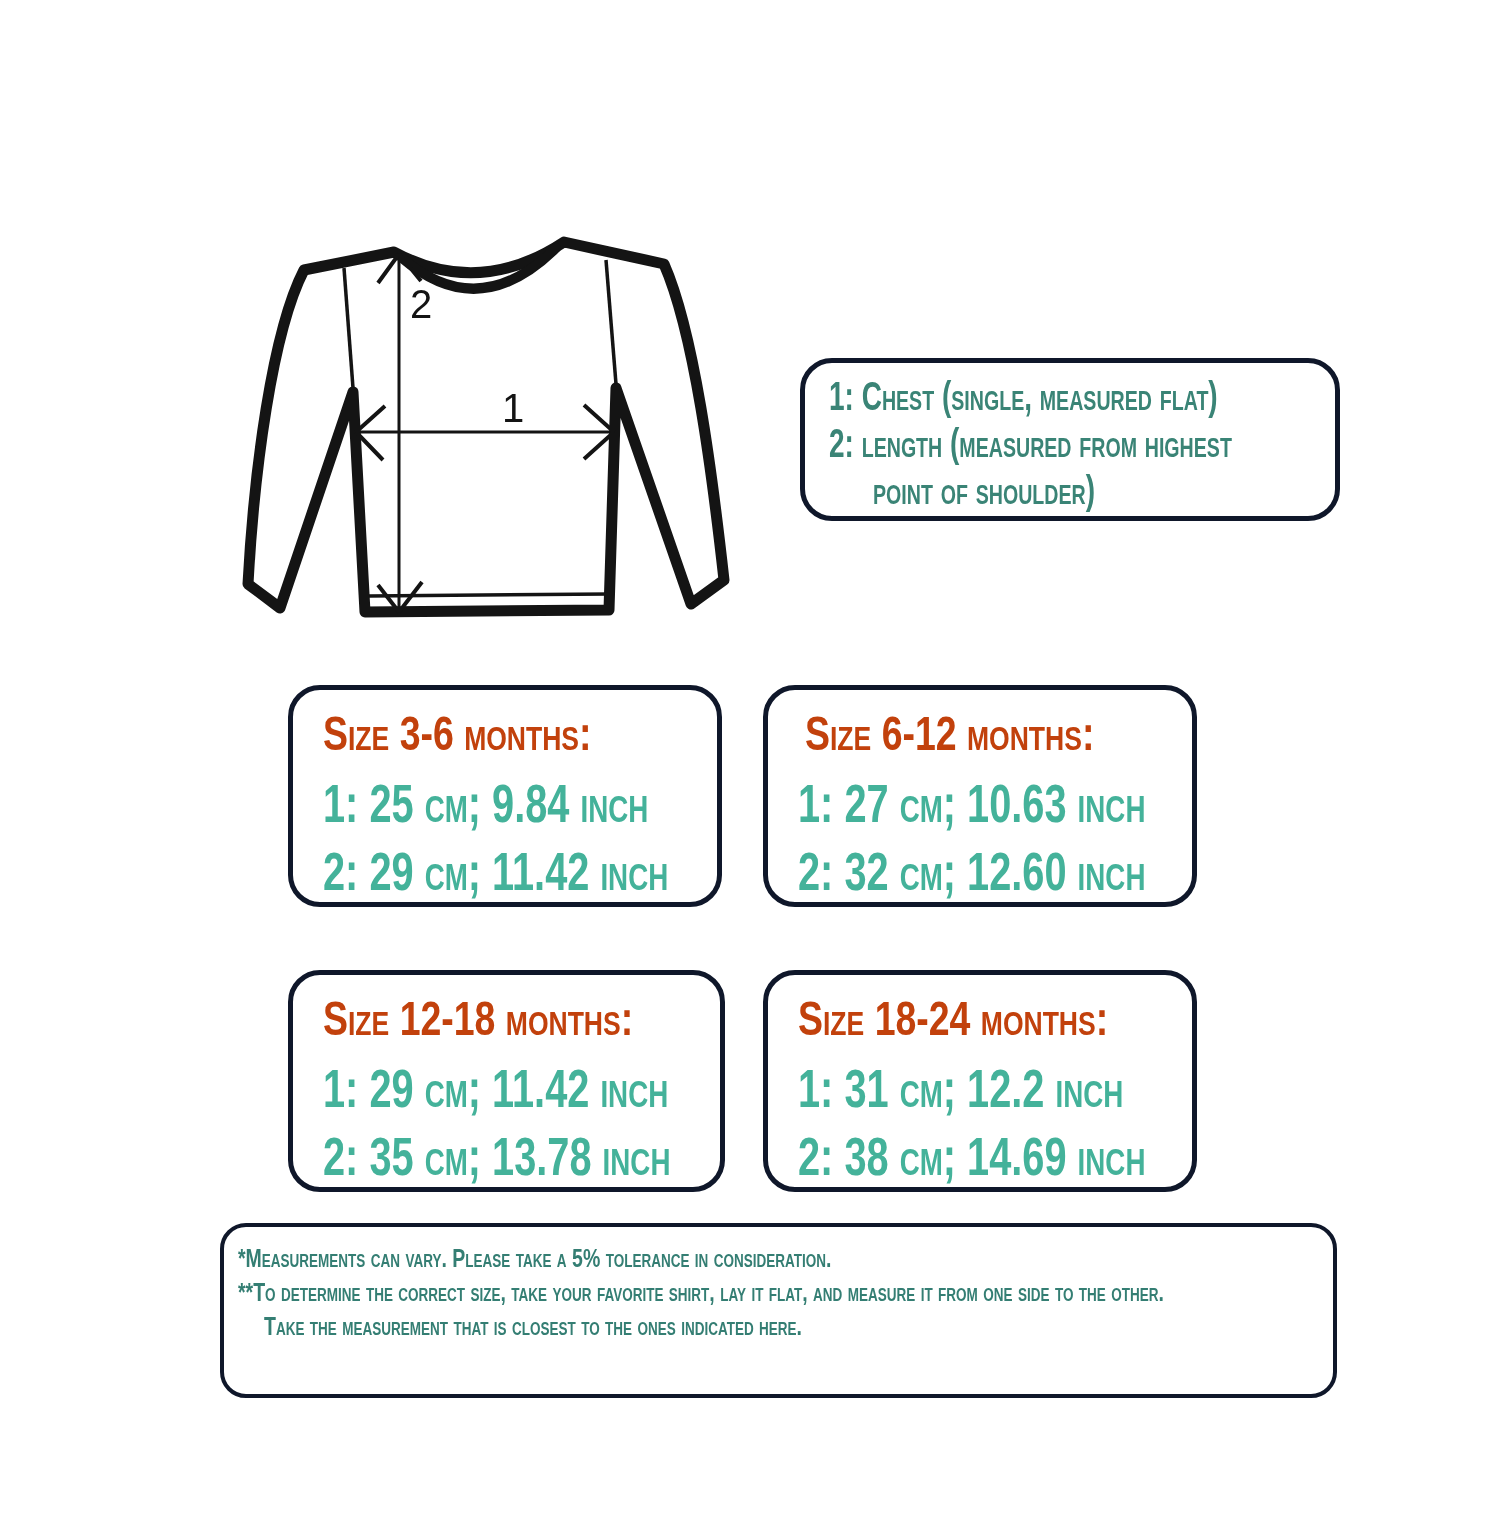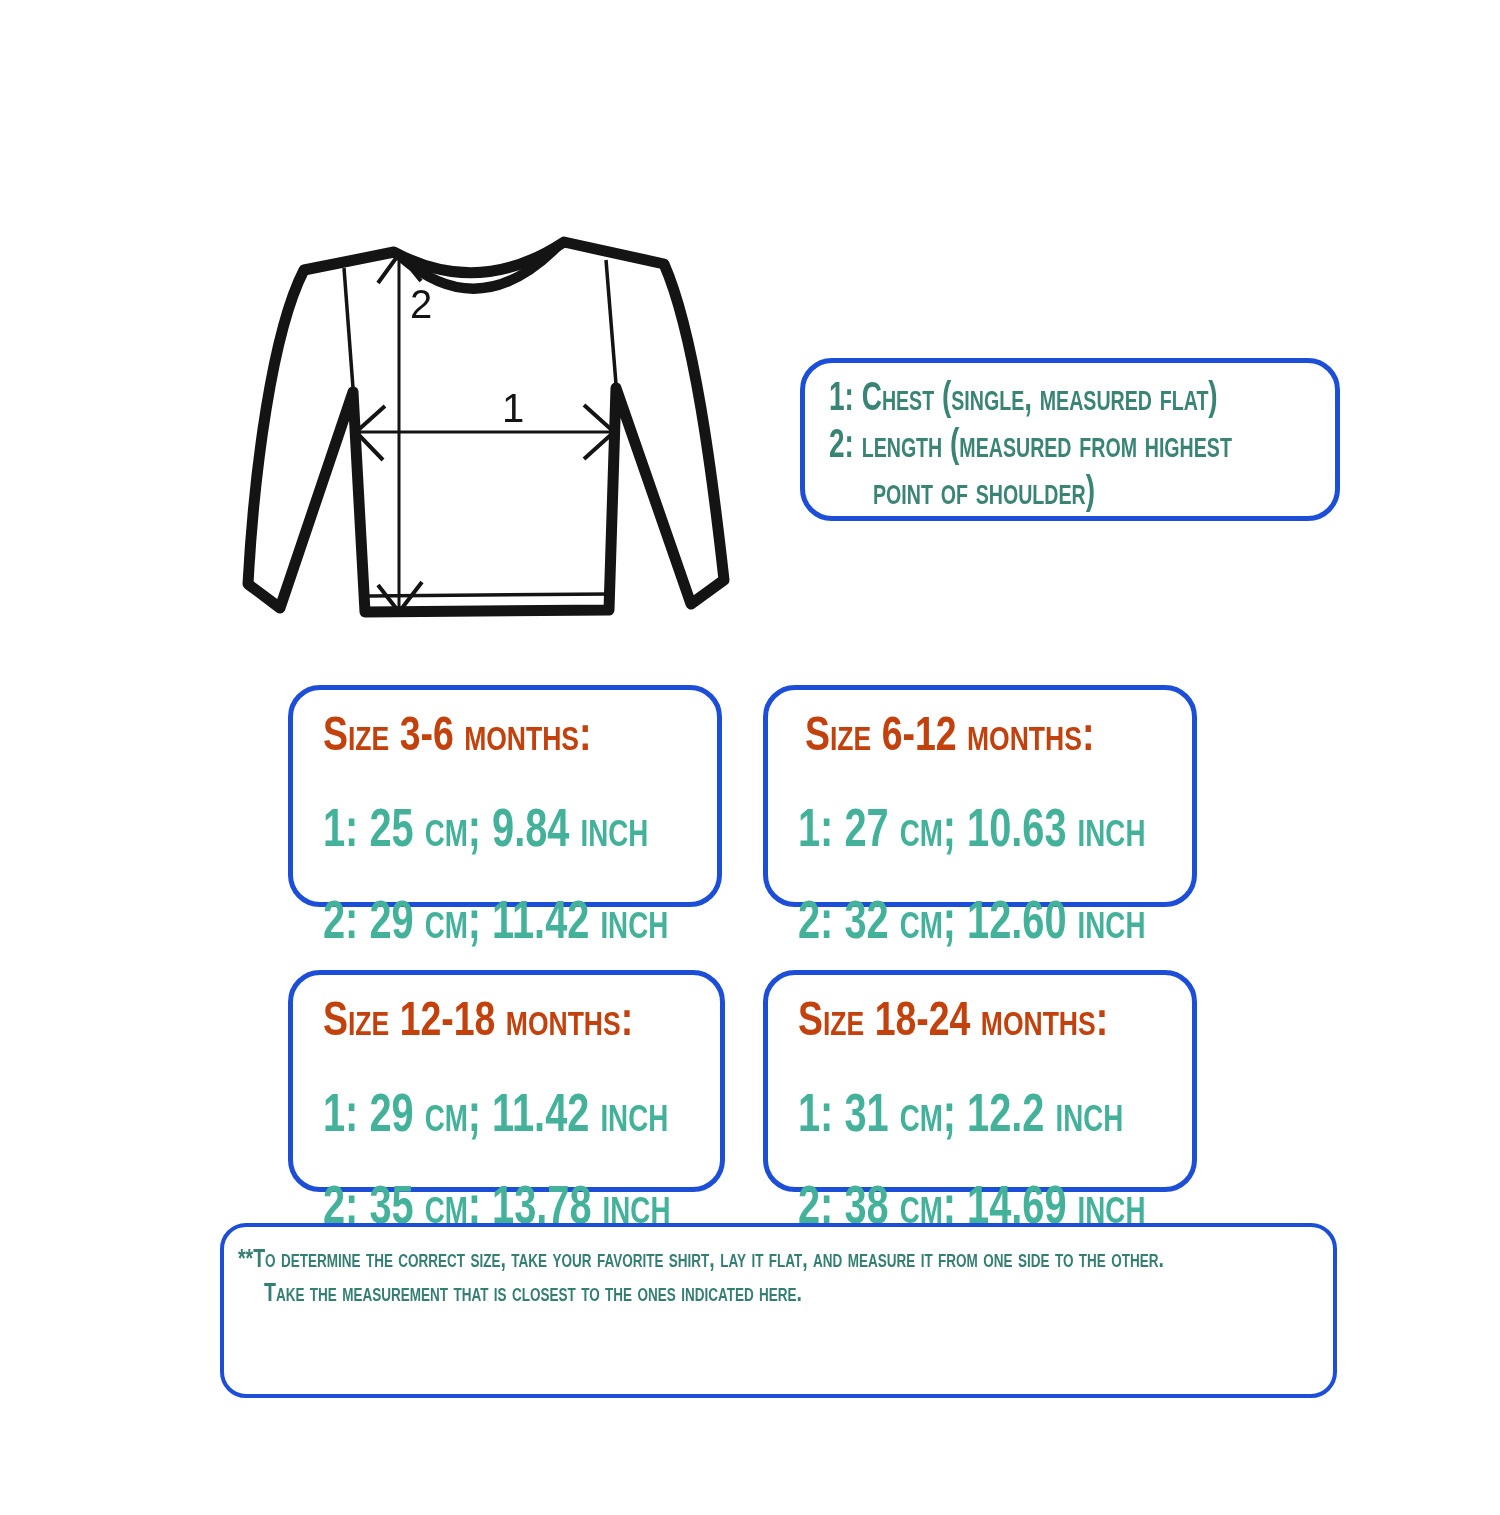--- a/index.html
+++ b/index.html
@@ -8,7 +8,7 @@
     font-family:"Liberation Sans", sans-serif;
   }
   .box{
-    position:absolute;background:#ffffff;border:5px solid #1d4ed8;border-radius:32px;
+    position:absolute;background:#ffffff;border:5px solid #0f172a;border-radius:32px;
     box-sizing:border-box;
   }
   .teal-text{font-variant:small-caps;font-weight:700;color:#3a8476;}

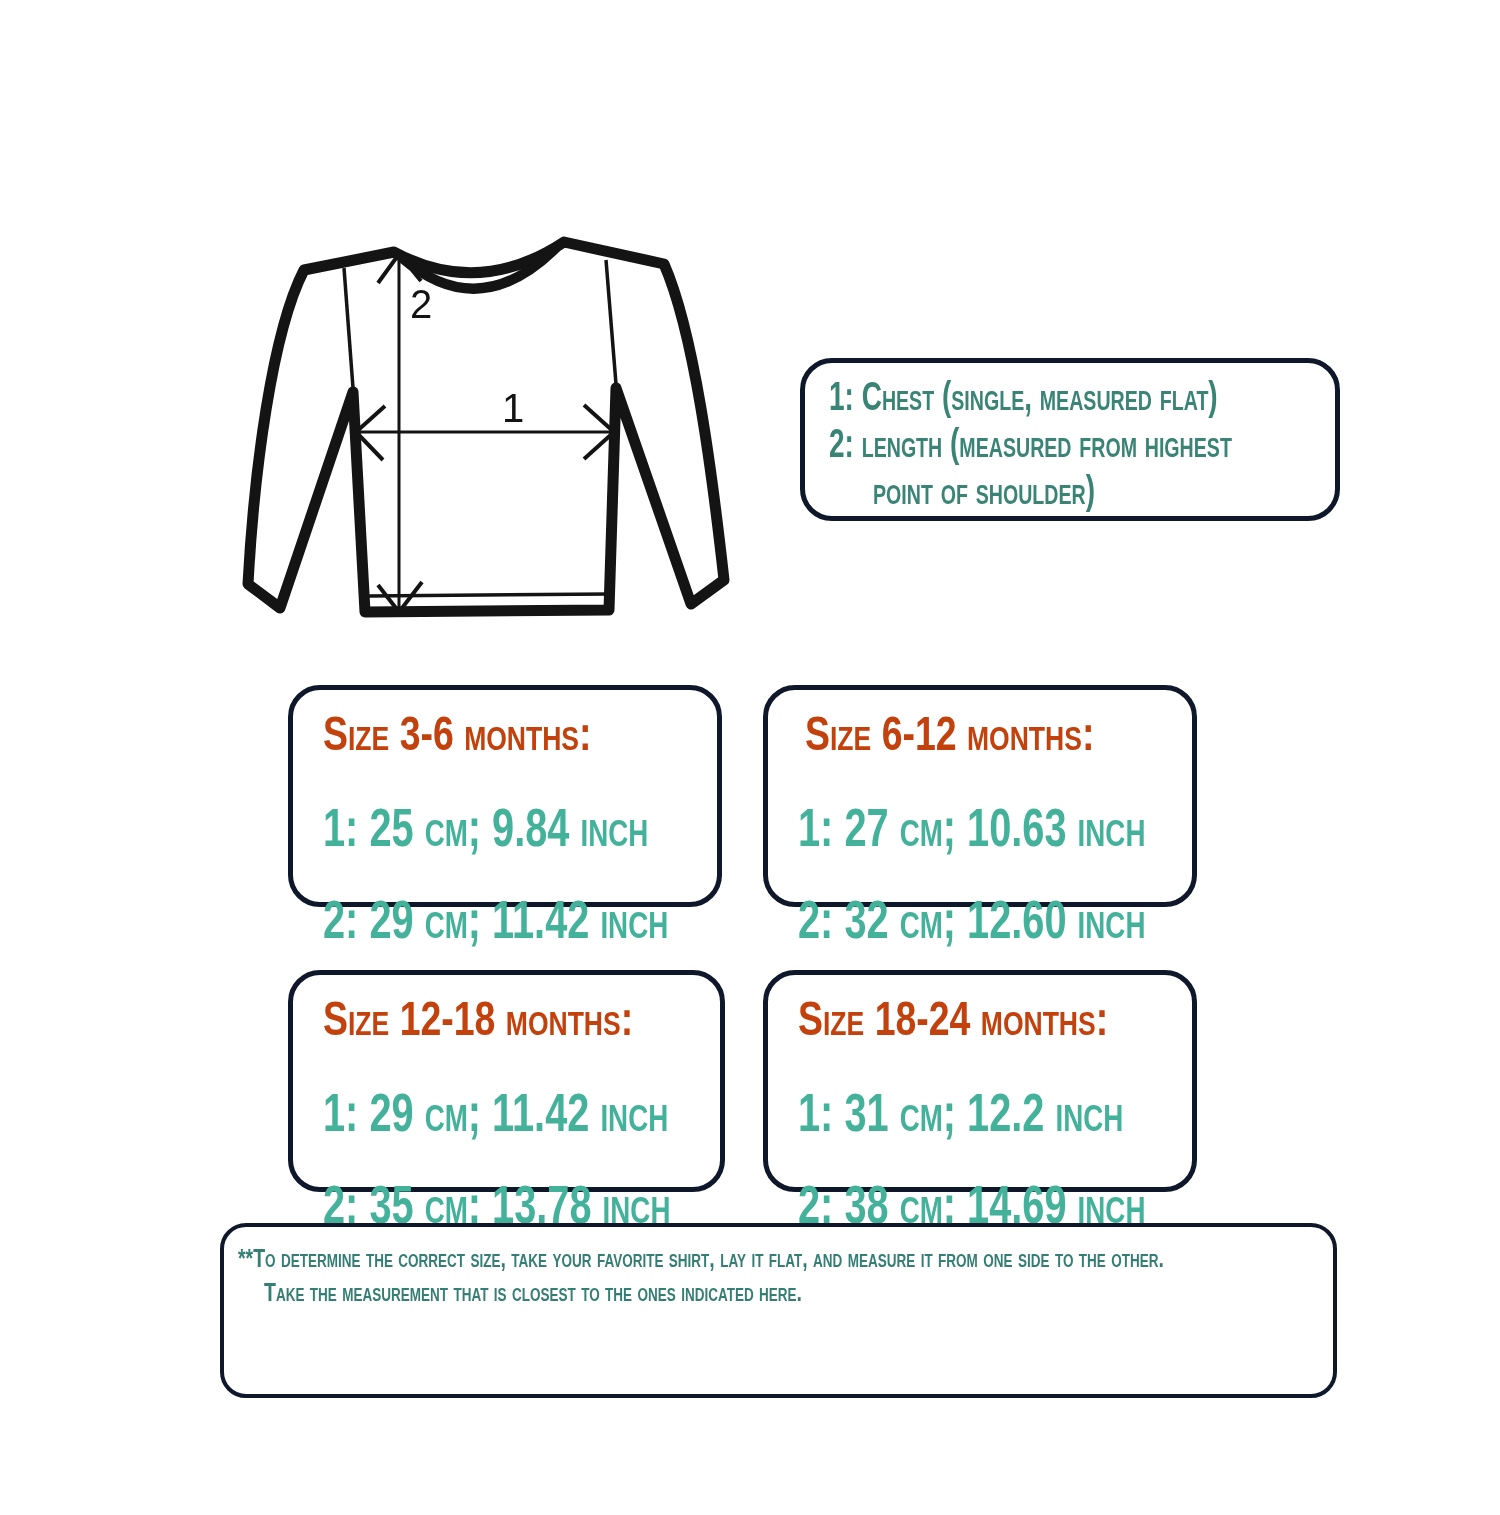--- a/index.html
+++ b/index.html
@@ -29,7 +29,7 @@
   .pos-3{left:288px;top:970px;width:437px;}
   .pos-4{left:763px;top:970px;}
   .size-title{font-size:48px;line-height:72px;color:#c2410c;}
-  .size-val{font-size:53px;line-height:68px;color:#44b29a;margin-top:24px;}
+  .size-val{font-size:53px;line-height:68px;color:#44b29a;}
 
   
   .footnote{left:220px;top:1223px;width:1117px;height:175px;border-width:4px;border-radius:26px;padding:14px 10px 0 14px;}

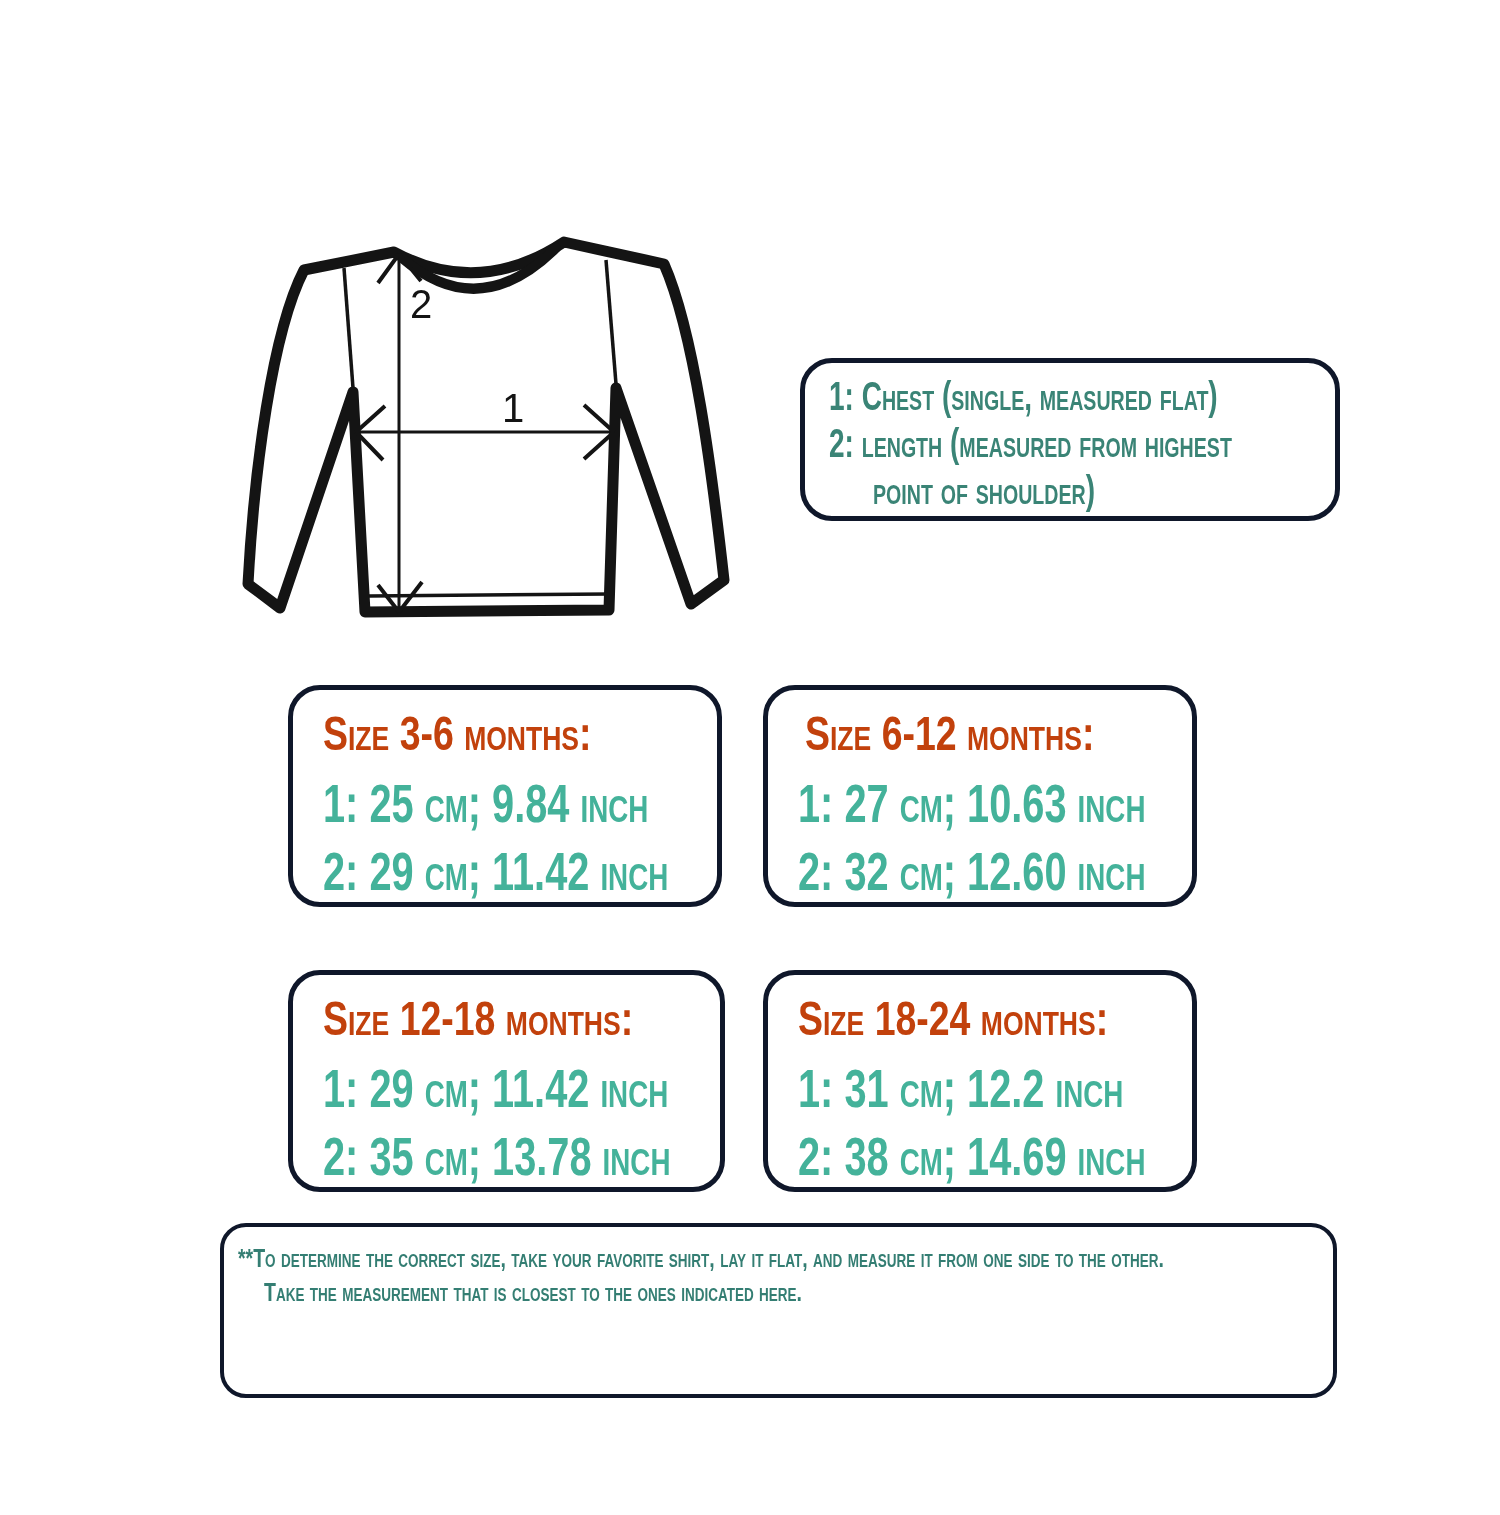--- a/index.html
+++ b/index.html
@@ -144,6 +144,9 @@
 
   <div class="box footnote teal-text">
     <div class="line">
+      <span class="cond sx75">*Measurements can vary. Please take a 5% tolerance in consideration.</span>
+    </div>
+    <div class="line">
       <span class="cond sx75">**To determine the correct size, take your favorite shirt, lay it flat, and measure it from one side to the other.</span>
     </div>
     <div class="line indent-sm">

